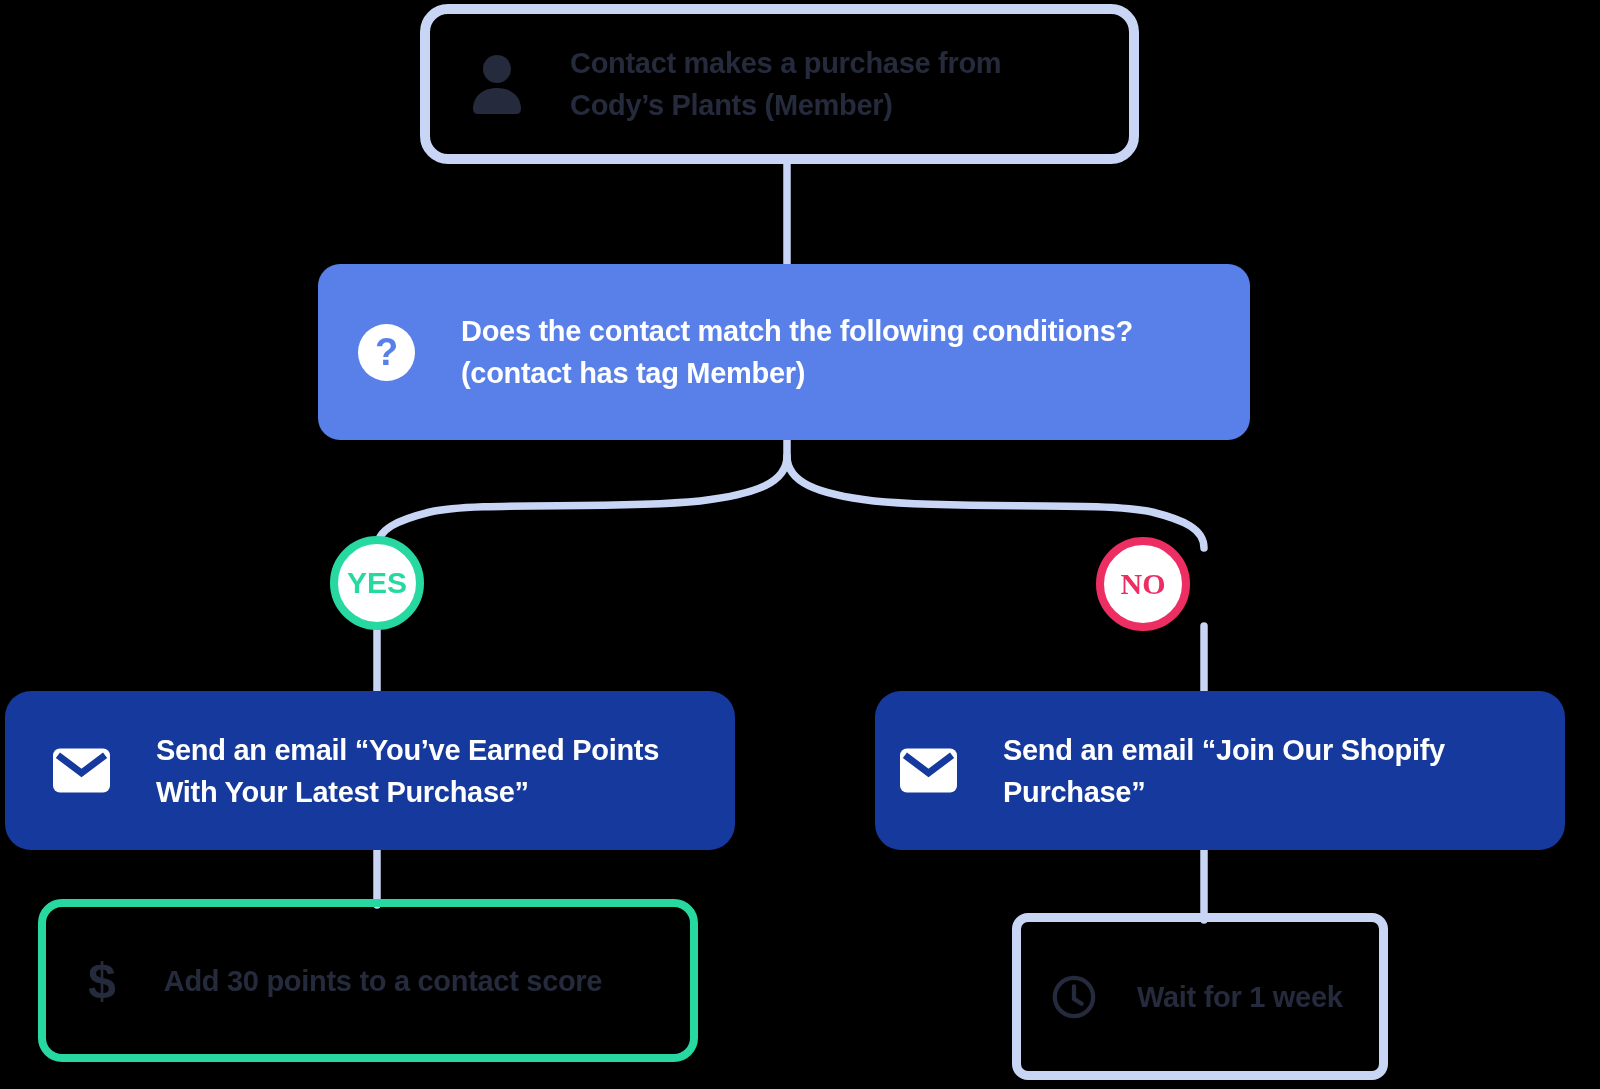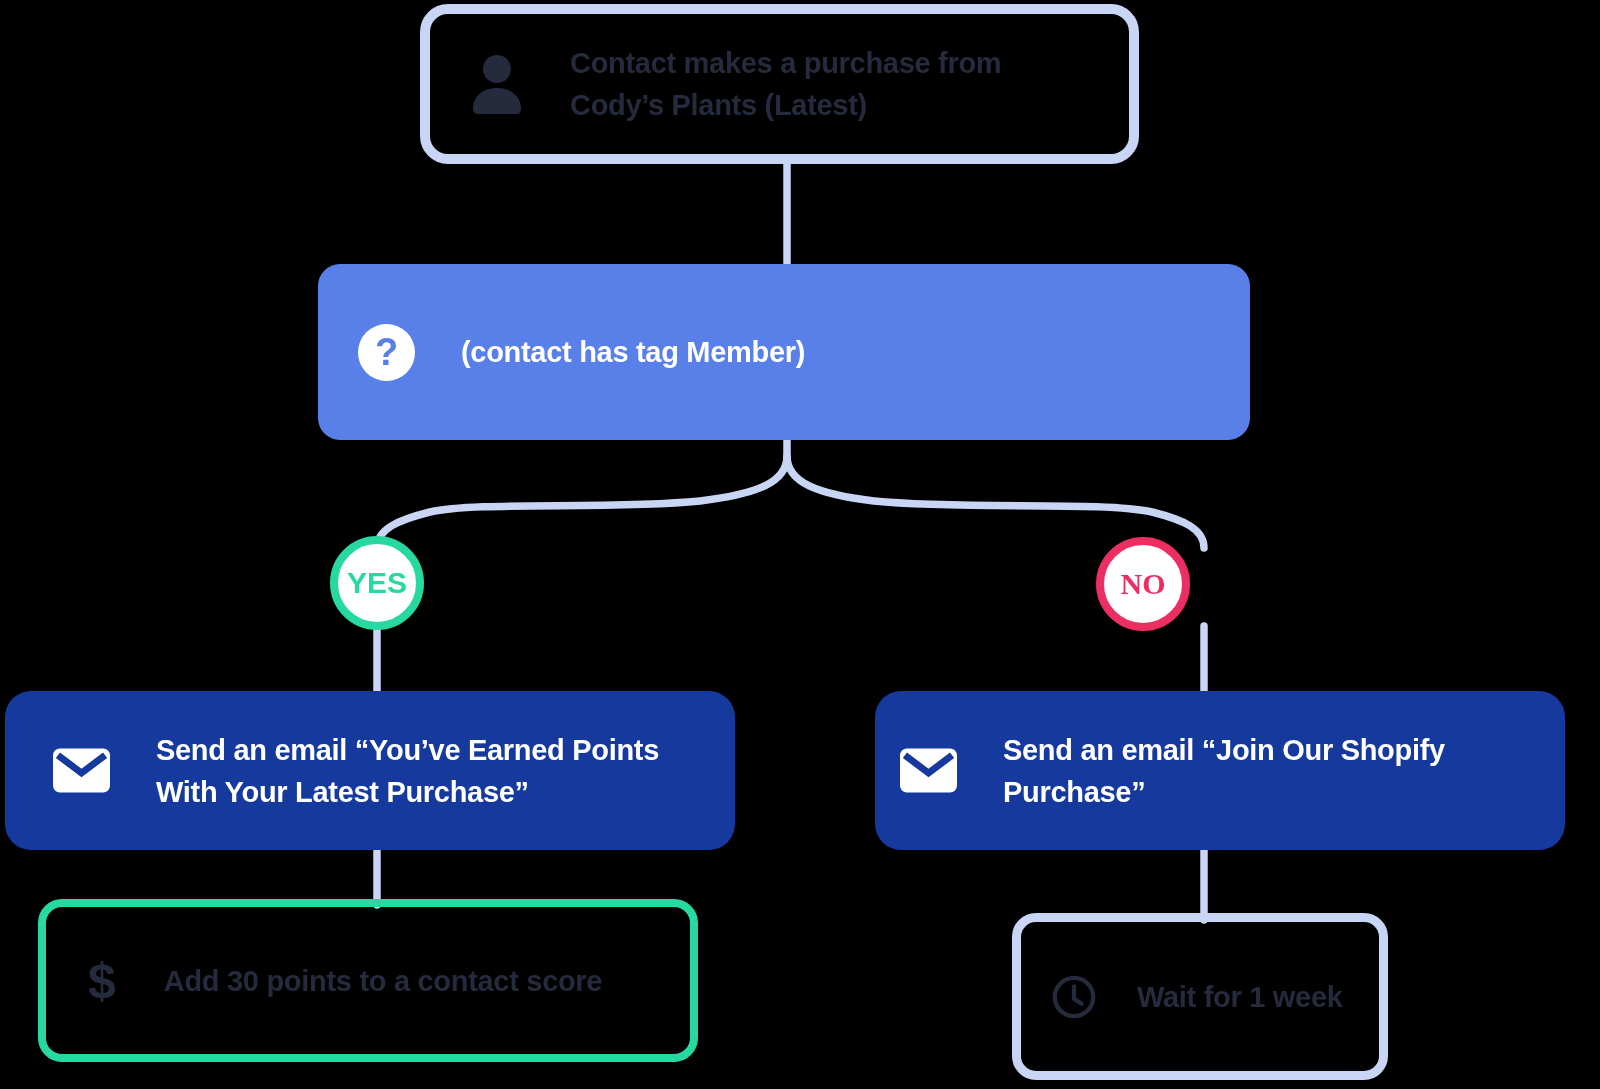--- a/index.html
+++ b/index.html
@@ -141,7 +141,7 @@
     </span>
     <div class="txt">
       <div>Contact makes a purchase from</div>
-      <div>Cody’s Plants (Latest)</div>
+      <div>Cody’s Plants (Member)</div>
     </div>
   </div>
 

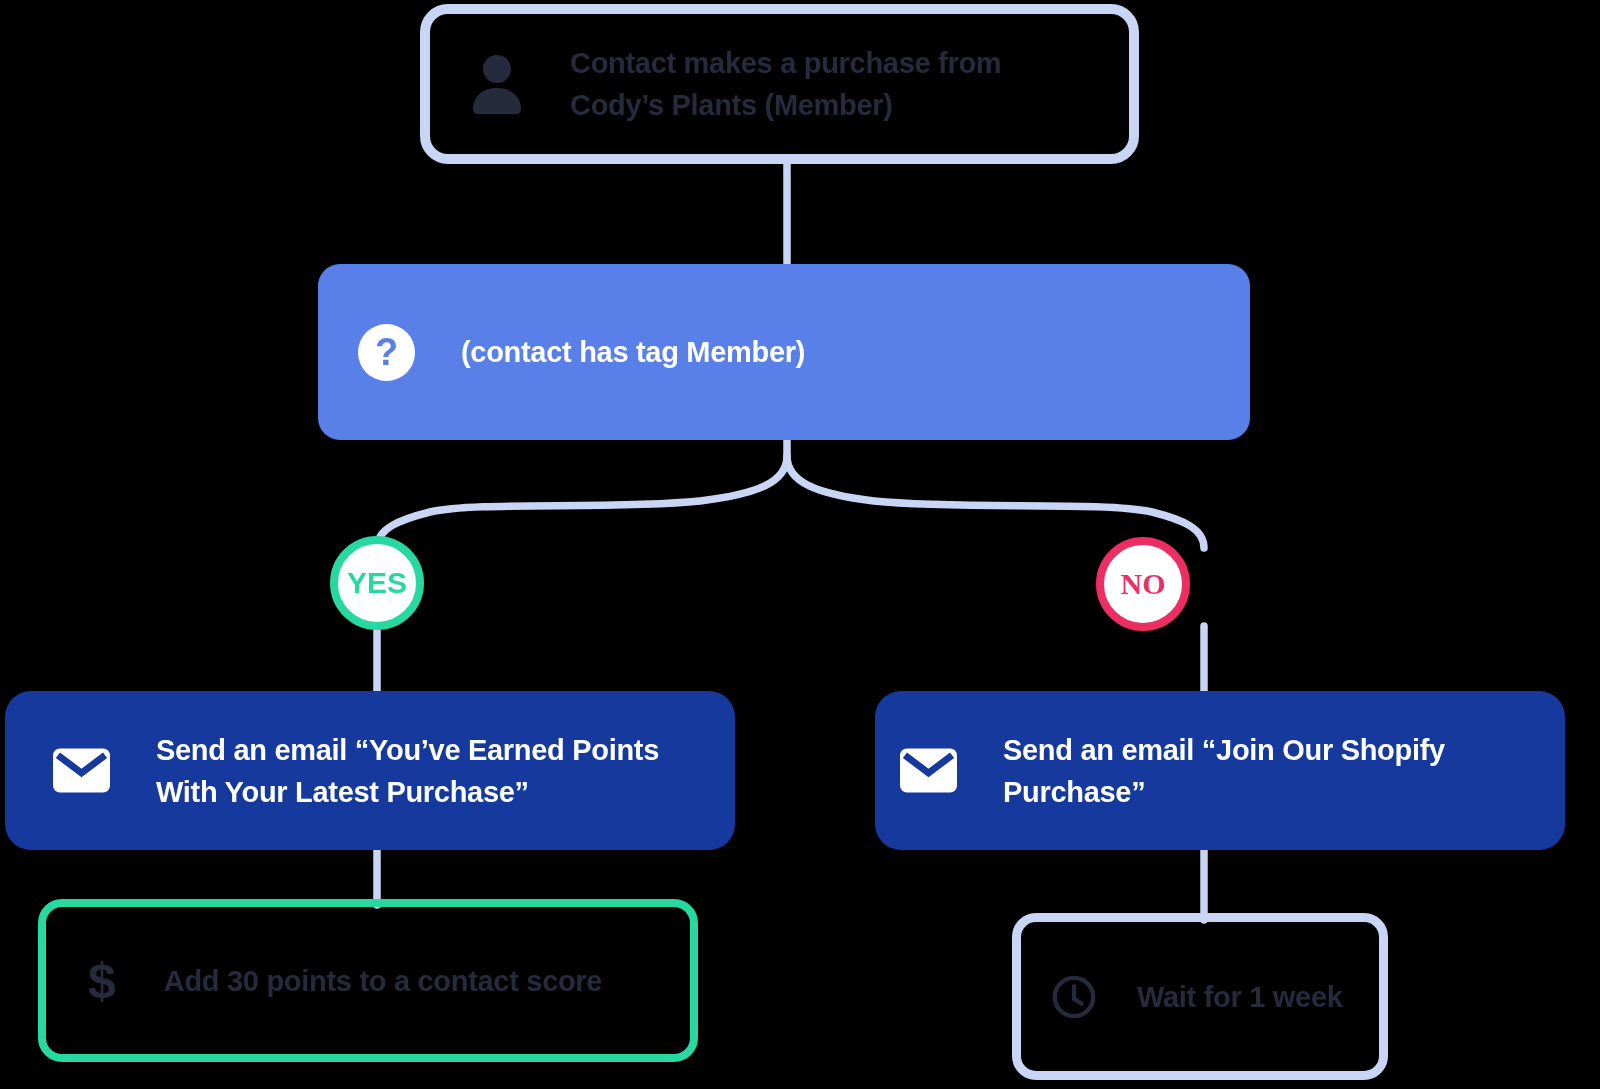--- a/index.html
+++ b/index.html
@@ -148,6 +148,7 @@
   <div class="node condition">
     <span class="q-circle">?</span>
     <div class="txt">
+      <div>Does the contact match the following conditions?</div>
       <div>(contact has tag Member)</div>
     </div>
   </div>

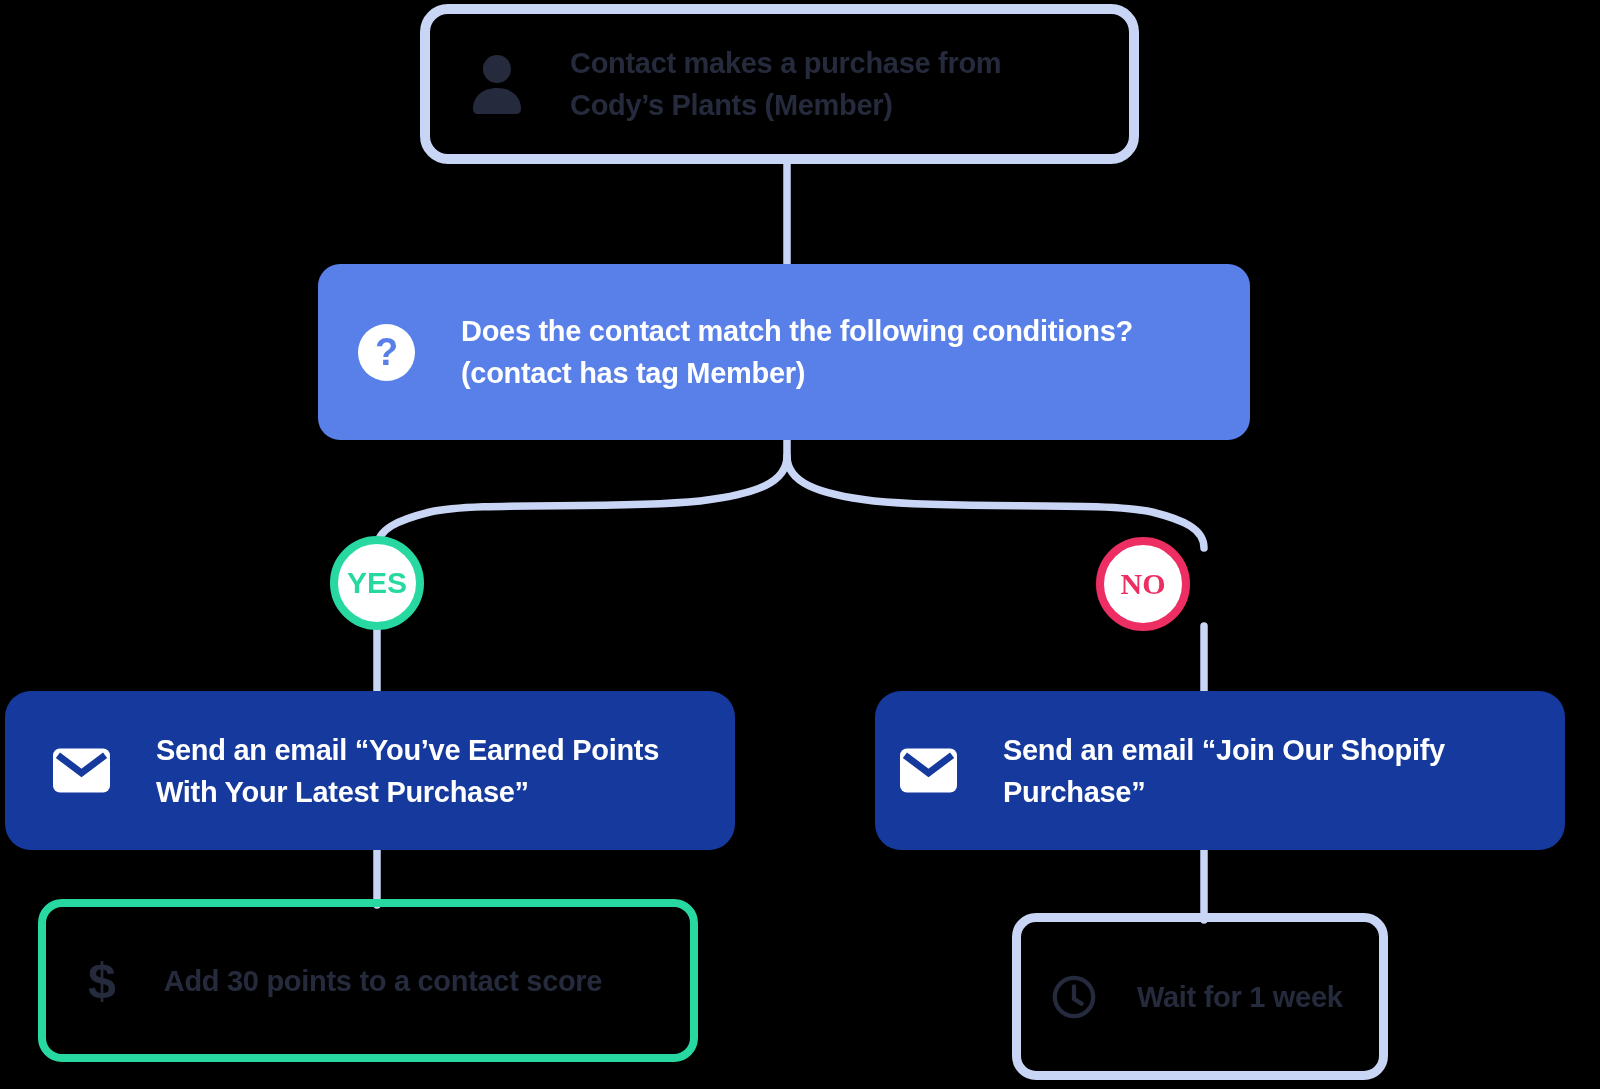--- a/index.html
+++ b/index.html
@@ -105,7 +105,7 @@
   .wait {
     left: 1012px; top: 913px; width: 376px; height: 167px;
     border: 9px solid var(--light-border, #C9D5F5);
-    border-radius: 24px;
+    border-radius: 16px;
     padding-left: 30px;
     color: var(--dark-text, #252B3D);
   }

